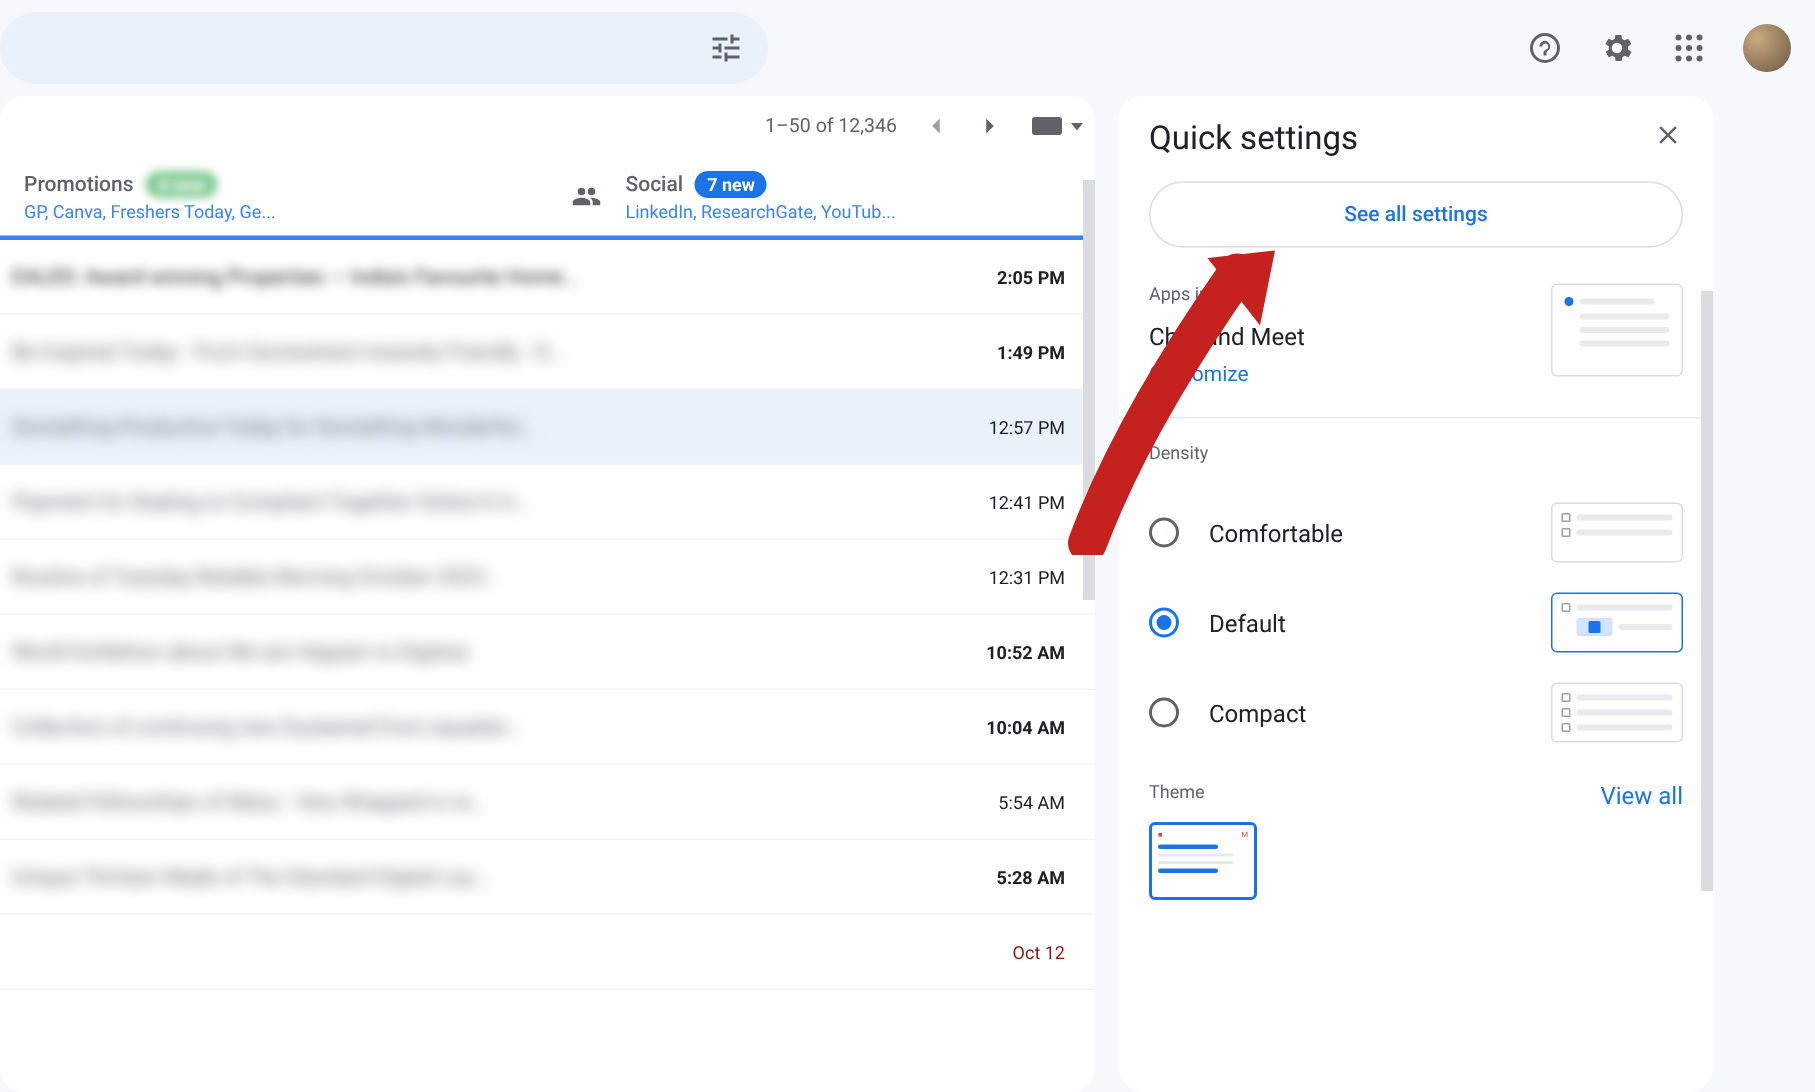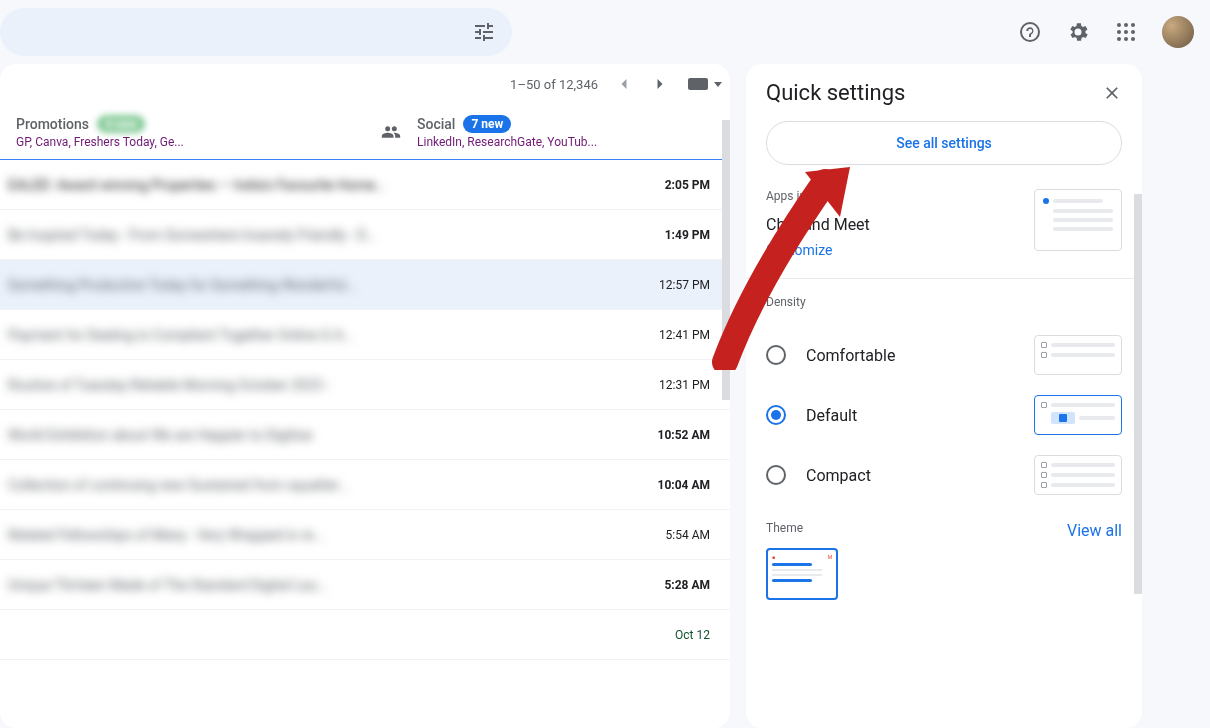--- a/index.html
+++ b/index.html
@@ -37,7 +37,7 @@
 .msg-time.light{color:#14532d;font-weight:400}
 .mail-panel::after{content:'';position:absolute;top:56px;right:0;width:8px;height:280px;background:#dadce0}
 .settings-panel{width:396px;background:#fff;border-radius:16px;height:664px;padding:0;position:relative;overflow:hidden}
-.settings-hdr{display:flex;align-items:center;justify-content:space-between;padding:16px 20px}
+.settings-hdr{display:flex;align-items:flex-start;justify-content:space-between;padding:16px 20px}
 .settings-title{font-size:22px;color:#202124}
 .close-x{width:20px;height:20px;fill:#5f6368;cursor:pointer}
 .see-all{margin:0 20px 24px;border:1px solid #dadce0;border-radius:24px;height:44px;display:flex;align-items:center;justify-content:center;cursor:pointer}

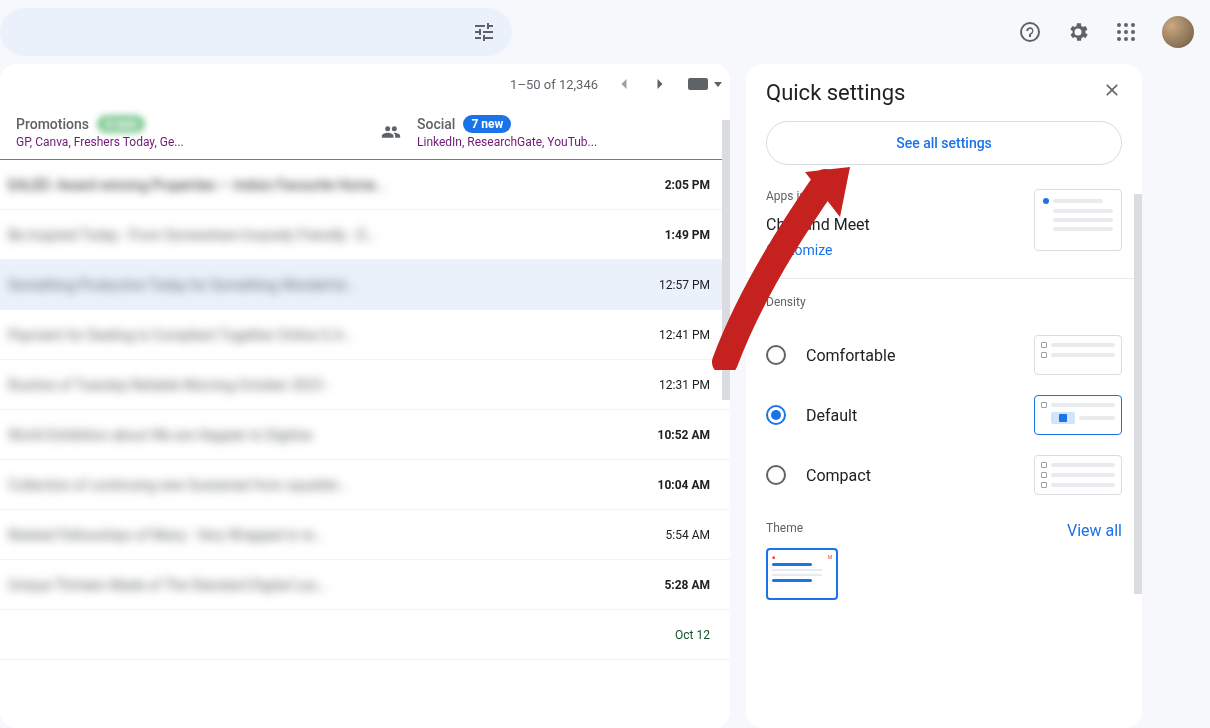--- a/index.html
+++ b/index.html
@@ -18,7 +18,7 @@
 .nav-arrow{width:20px;height:20px;fill:#9aa0a6;cursor:pointer}
 .kb-select{display:flex;align-items:center;gap:4px;cursor:pointer}
 .chev{width:0;height:0;border-left:4px solid transparent;border-right:4px solid transparent;border-top:5px solid #5f6368}
-.tabs{display:flex;height:56px;border-bottom:1px solid #3b82f6}
+.tabs{display:flex;height:56px;border-bottom:3px solid #3b82f6}
 .tab{display:flex;align-items:center;gap:16px;padding:0 16px;flex:1;cursor:pointer}
 .tab-icon{width:20px;height:20px;fill:#5f6368}
 .tab-text{display:flex;flex-direction:column}

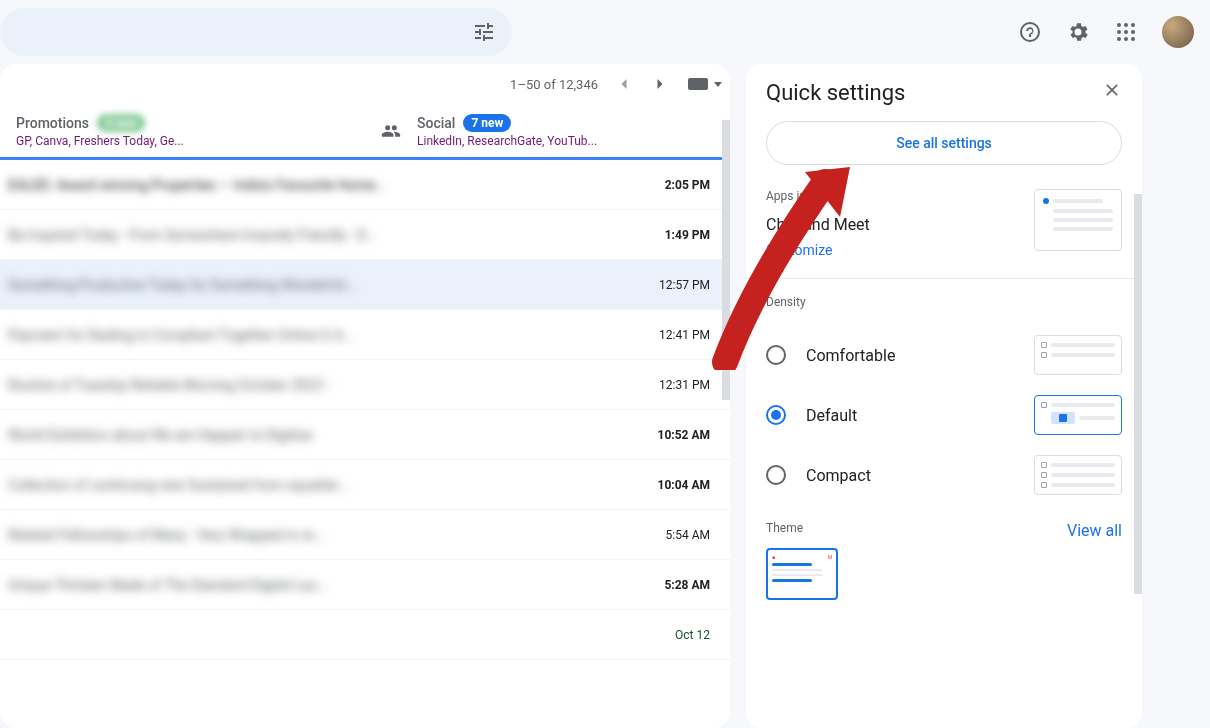--- a/index.html
+++ b/index.html
@@ -27,7 +27,7 @@
 .badge{font-size:12px;font-weight:700;padding:2px 8px;border-radius:10px}
 .badge-green{background:#34a853;color:#fff;filter:blur(3px);opacity:.6}
 .badge-blue{background:#1a73e8;color:#fff}
-.tab-sub{font-size:12px;color:#701a75;margin-top:2px}
+.tab-sub{font-size:12px;color:#3b82f6;margin-top:2px}
 .msg-list{display:flex;flex-direction:column}
 .msg-row{display:flex;align-items:center;justify-content:space-between;height:50px;padding:0 20px 0 8px;border-bottom:1px solid #f1f3f4;cursor:pointer}
 .msg-row.selected{background:#eaf1fb}

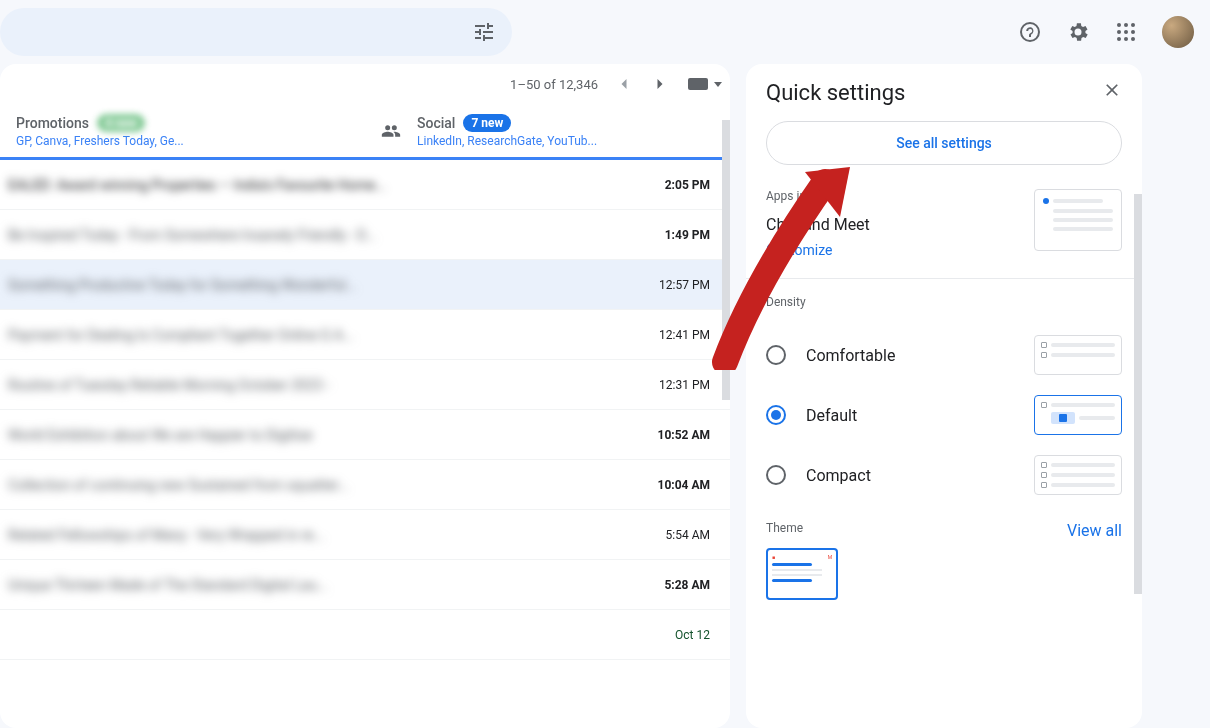--- a/index.html
+++ b/index.html
@@ -34,7 +34,7 @@
 .msg-left{flex:1;font-size:14px;color:#5f6368;filter:blur(5px);white-space:nowrap;overflow:hidden}
 .msg-row:first-child .msg-left{color:#202124;filter:blur(4px)}
 .msg-time{font-size:12px;color:#202124;font-weight:700;white-space:nowrap}
-.msg-time.light{color:#14532d;font-weight:400}
+.msg-time.light{color:#7f1d1d;font-weight:400}
 .mail-panel::after{content:'';position:absolute;top:56px;right:0;width:8px;height:280px;background:#dadce0}
 .settings-panel{width:396px;background:#fff;border-radius:16px;height:664px;padding:0;position:relative;overflow:hidden}
 .settings-hdr{display:flex;align-items:flex-start;justify-content:space-between;padding:16px 20px}

